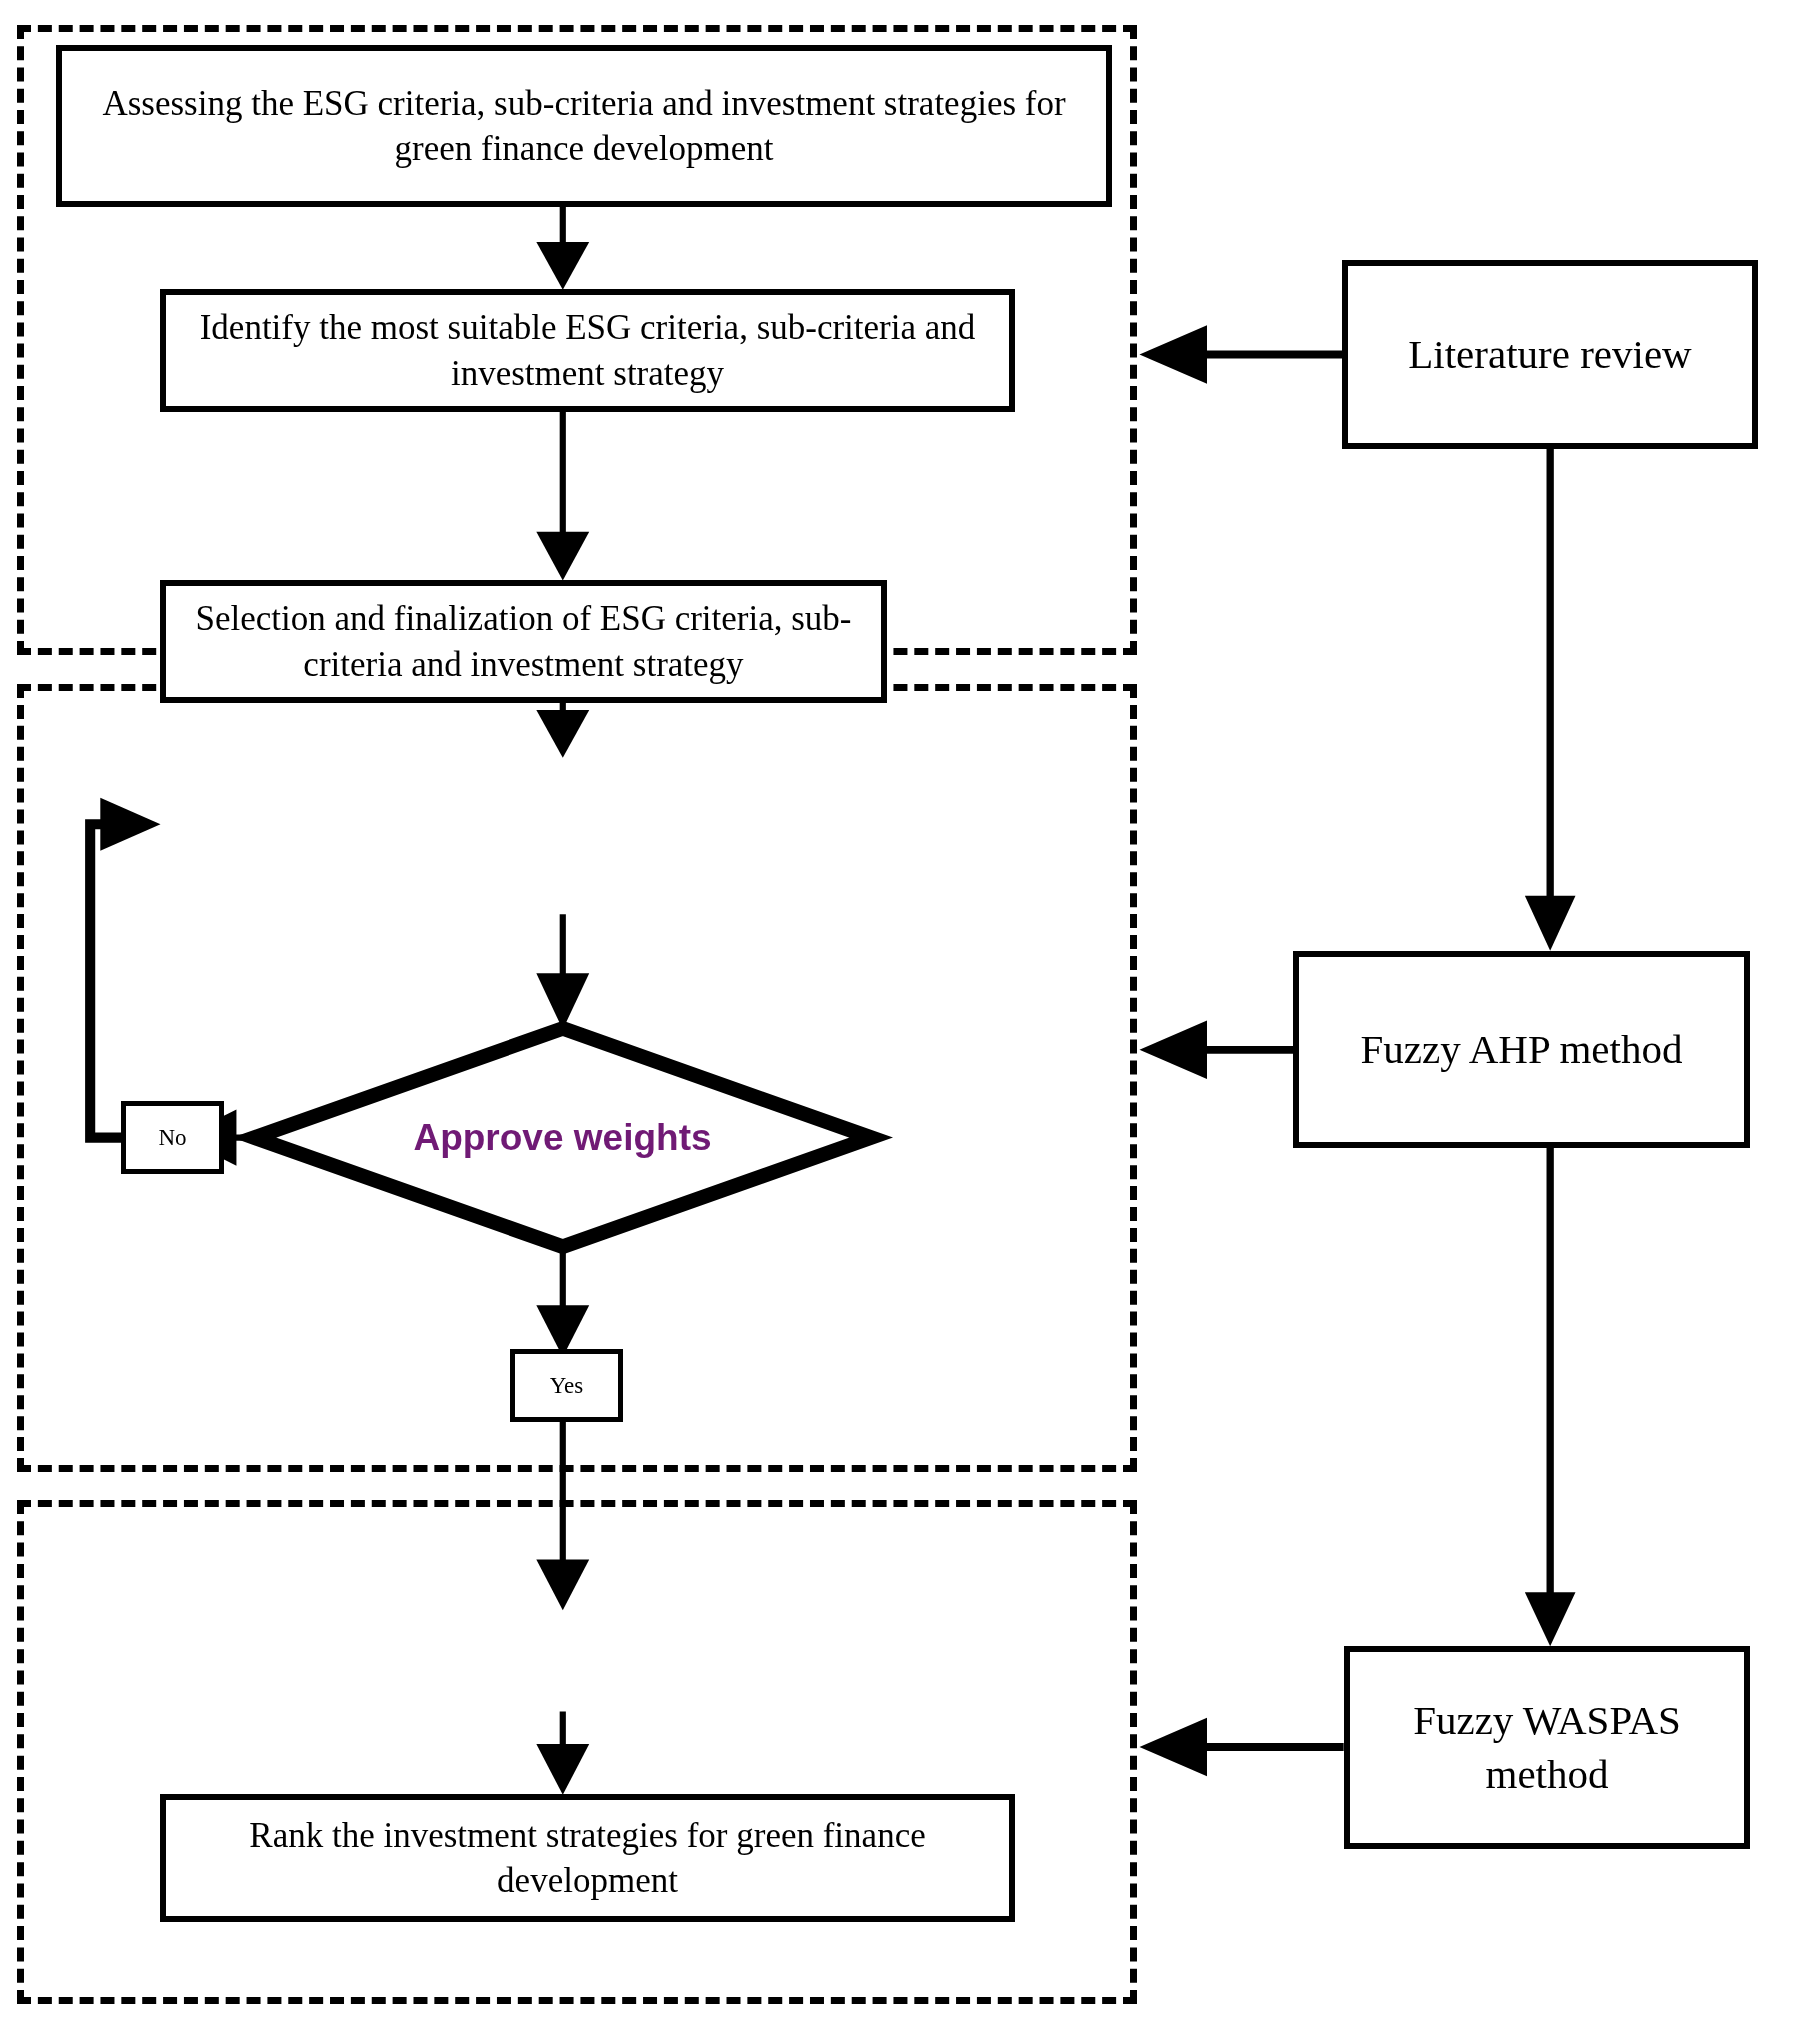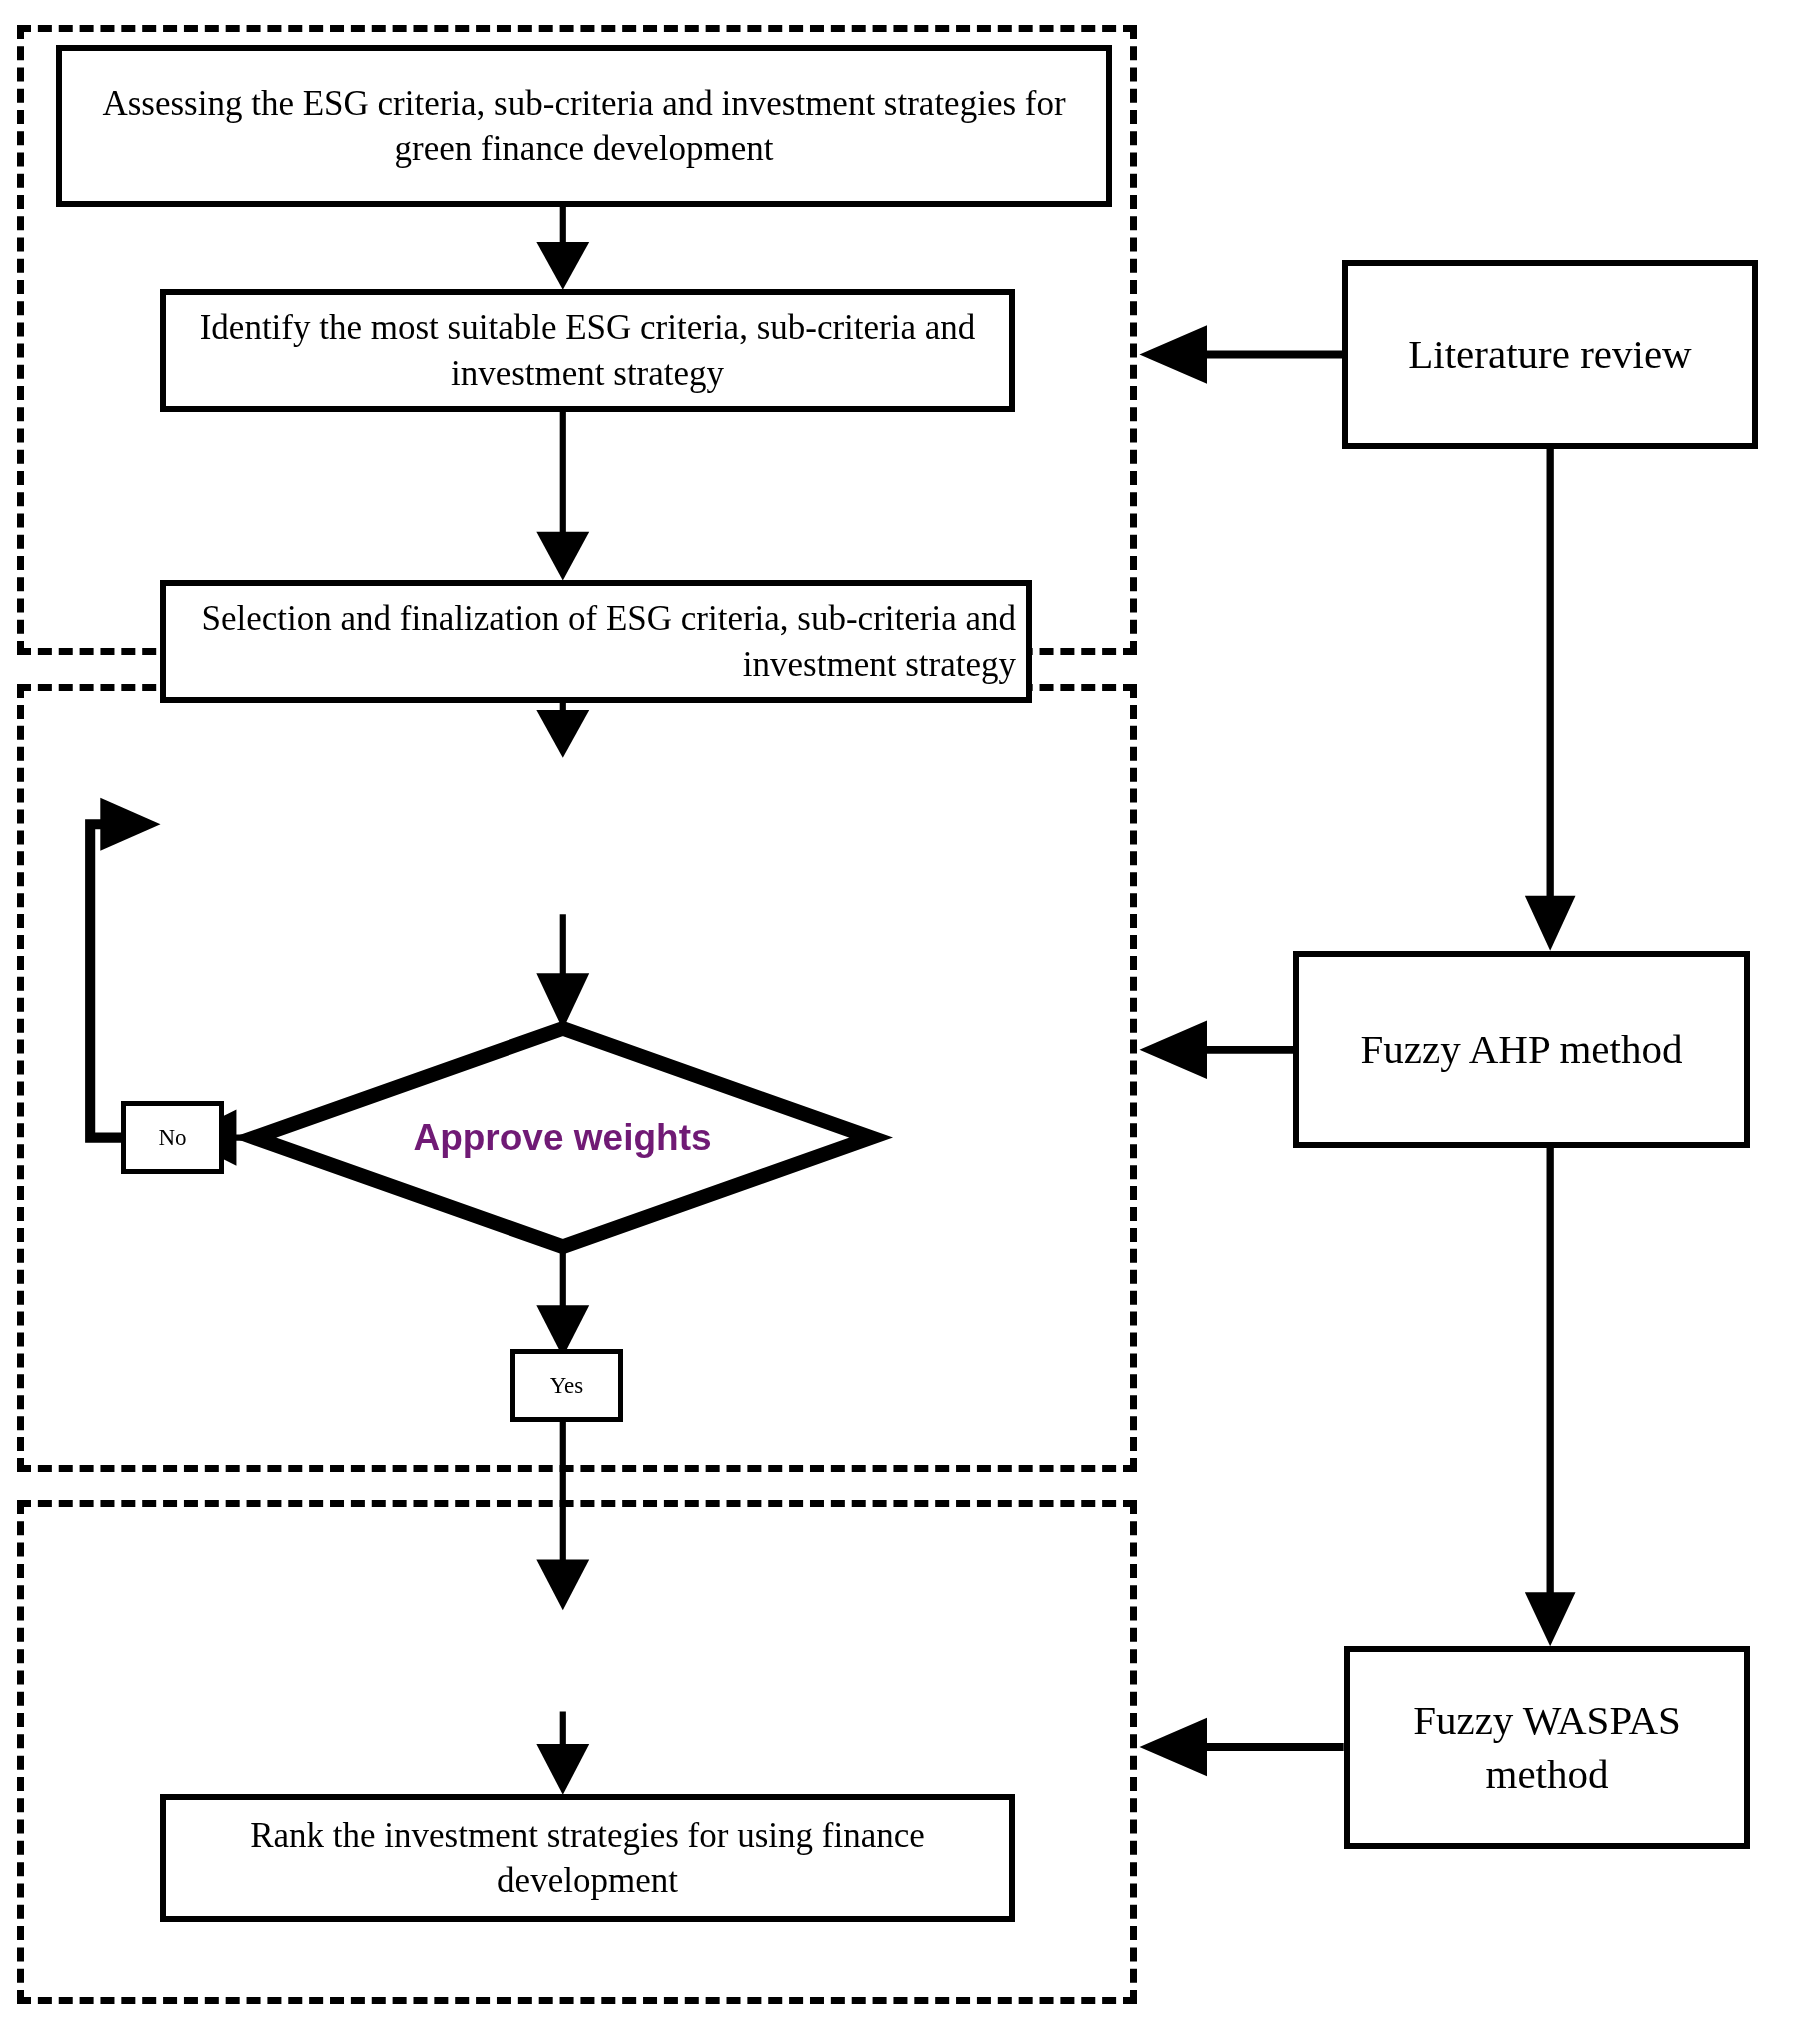--- a/index.html
+++ b/index.html
@@ -168,7 +168,7 @@
     <span class="txt">Identify the most suitable ESG criteria, sub-criteria and investment strategy</span>
   </div>
 
-  <div class="node proc-main" style="left:160px; top:580px; width:872px; height:123px;text-align:right;">
+  <div class="node proc-main" style="left:160px; top:580px; width:727px; height:123px;">
     <span class="txt">Selection and finalization of ESG criteria, sub-criteria and investment strategy</span>
   </div>
 

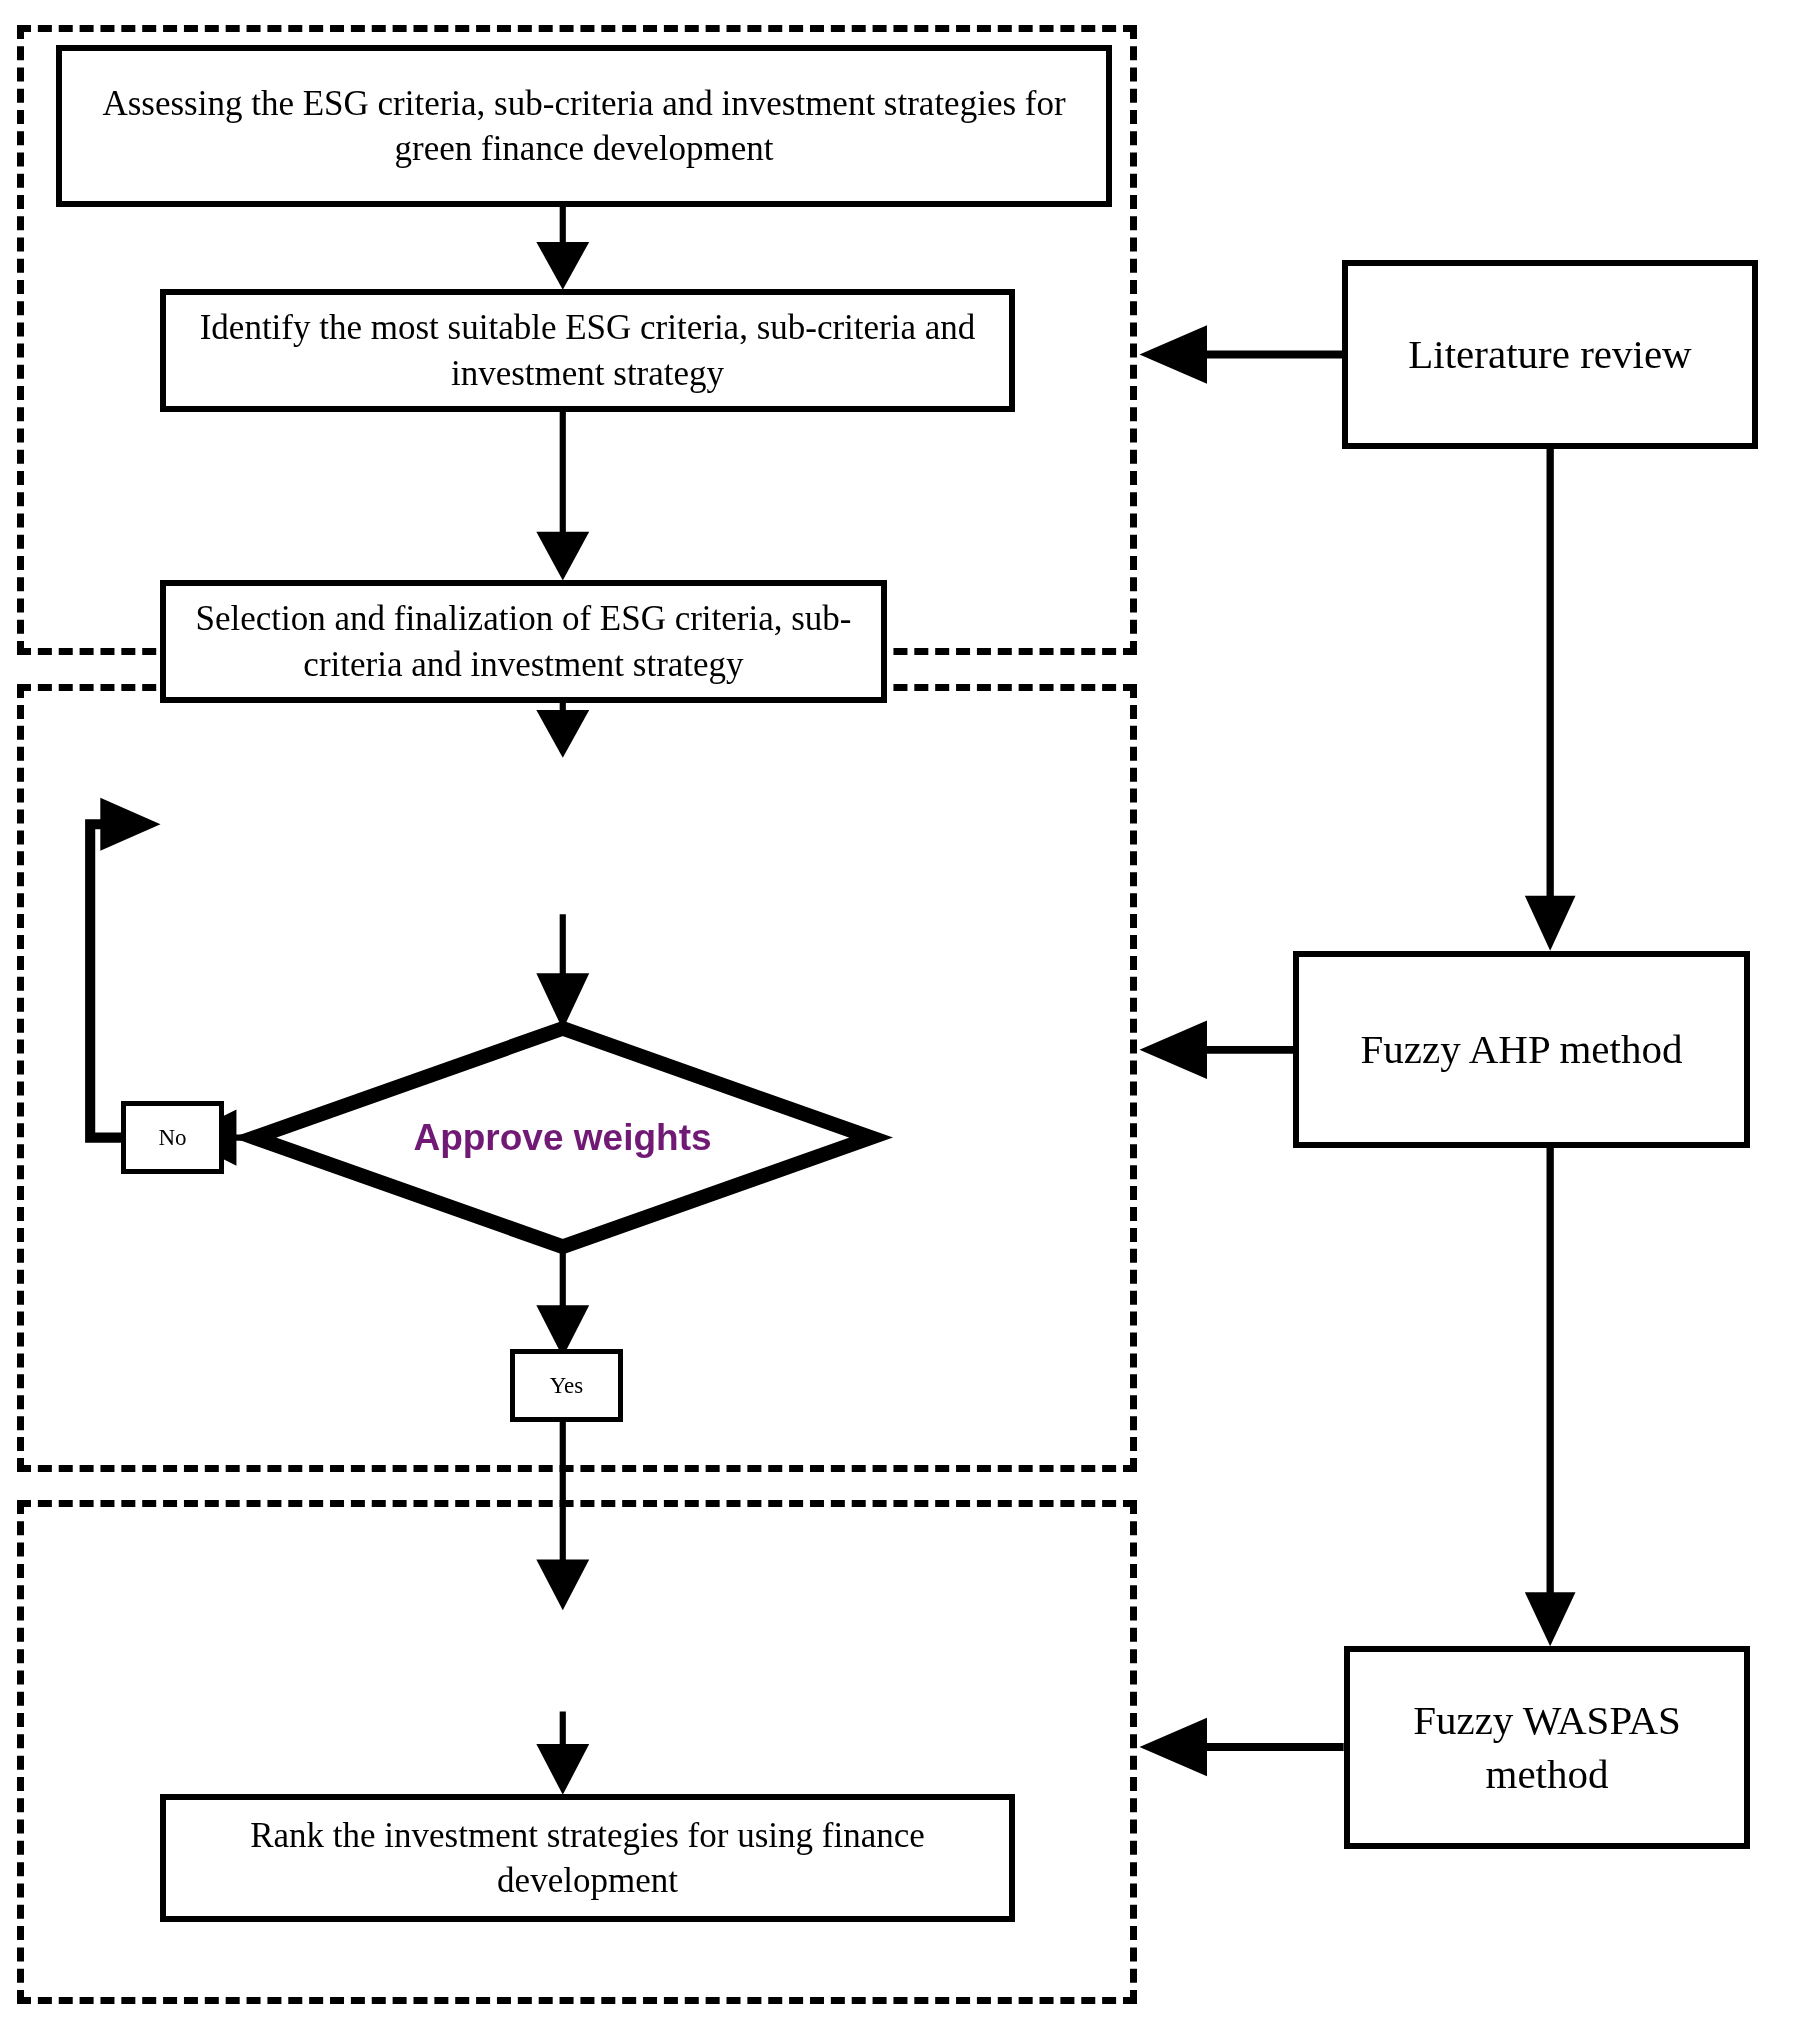--- a/index.html
+++ b/index.html
@@ -187,7 +187,7 @@
 
 
   <div class="node proc-main" style="left:160px; top:1794px; width:855px; height:128px;">
-    <span class="txt">Rank the investment strategies for using finance development</span>
+    <span class="txt">Rank the investment strategies for green finance development</span>
   </div>
 
   <div class="node proc-right" style="left:1342px; top:260px; width:416px; height:189px;">

